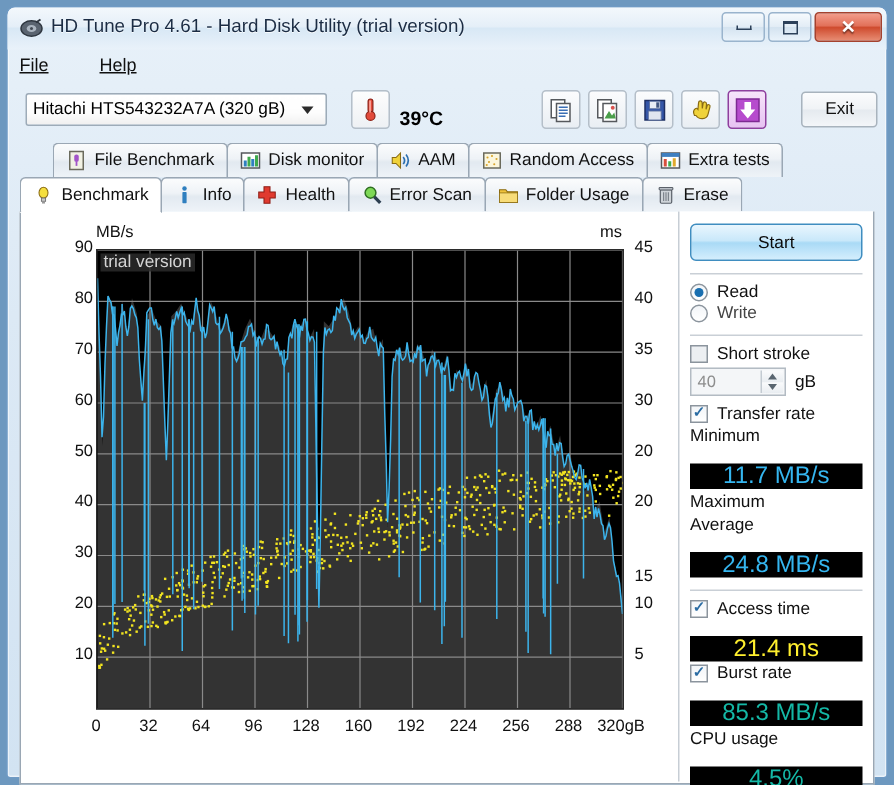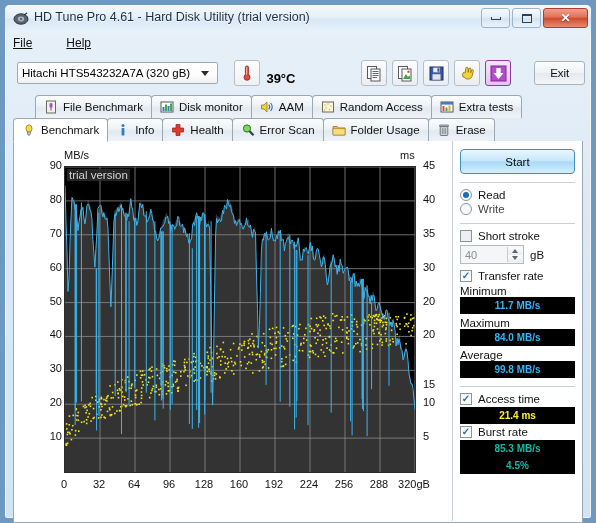--- a/index.html
+++ b/index.html
@@ -193,9 +193,9 @@
   .tri-dn { width:0;height:0;border-left:3px solid transparent;border-right:3px solid transparent;border-top:4px solid #5a6670; }
   .res-label { font-size: 11.5px; color: #111; margin-top: 3px; }
   .res-value {
-    height: 17px; background: #000; margin-top: 0;
+    height: 17px; background: #000; margin-top: 12px;
     display: flex; align-items: center; justify-content: center;
-    font-size: 10px; font-weight: bold; color: #35b6f0;
+    font-size: 16px; font-weight: normal; color: #35b6f0;
   }
   .res-value.yellow { color: #ffef2e; }
   .res-value.white { color: #14b8a6; text-align: right; }

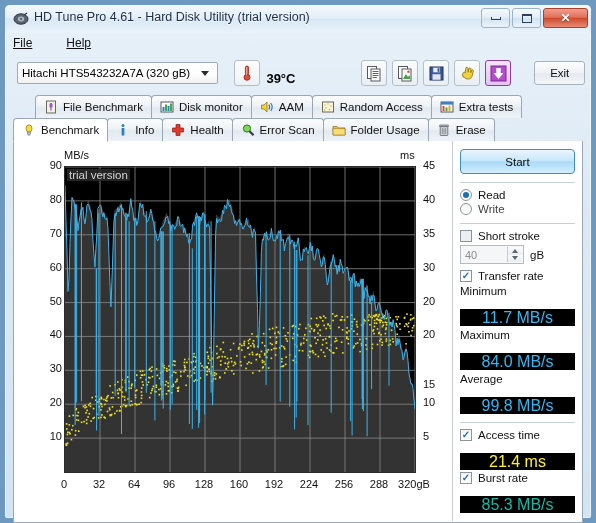--- a/index.html
+++ b/index.html
@@ -1222,7 +1222,6 @@
       <div class="res-value">11.7 MB/s</div>
 
       <div class="res-label">Maximum</div>
-      <div class="res-value">84.0 MB/s</div>
 
       <div class="res-label">Average</div>
       <div class="res-value">99.8 MB/s</div>

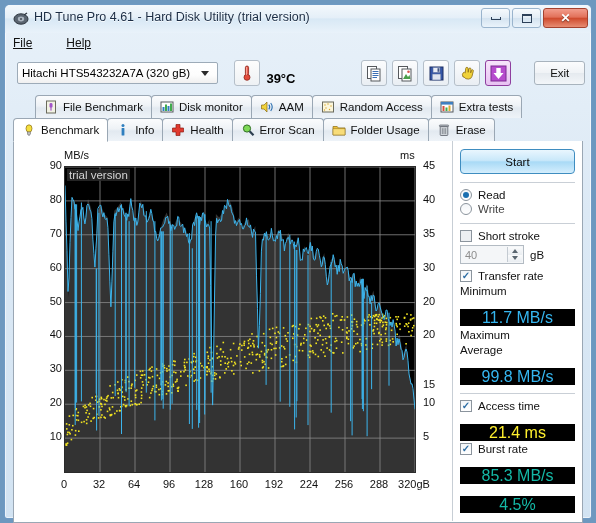--- a/index.html
+++ b/index.html
@@ -1224,7 +1224,7 @@
       <div class="res-label">Maximum</div>
 
       <div class="res-label">Average</div>
-      <div class="res-value">99.8 MB/s</div>
+      <div class="res-value">24.8 MB/s</div>
 
       <div class="hr"></div>
 

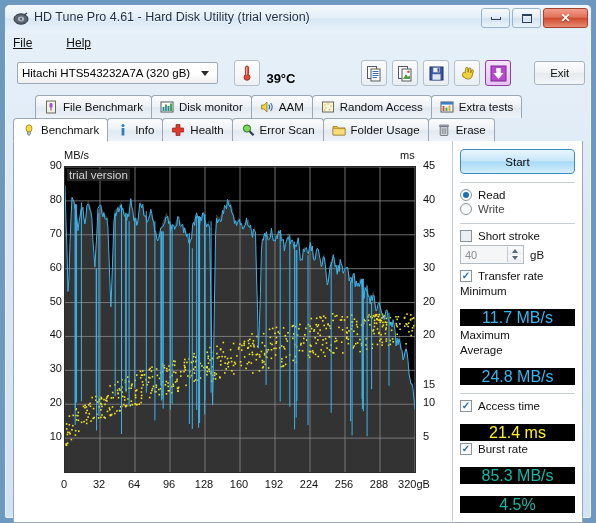--- a/index.html
+++ b/index.html
@@ -1244,6 +1244,7 @@
       </div>
       <div class="res-value white">85.3 MB/s</div>
 
+      <div class="res-label">CPU usage</div>
       <div class="res-value white">4.5%</div>
     </div>
   </div>

